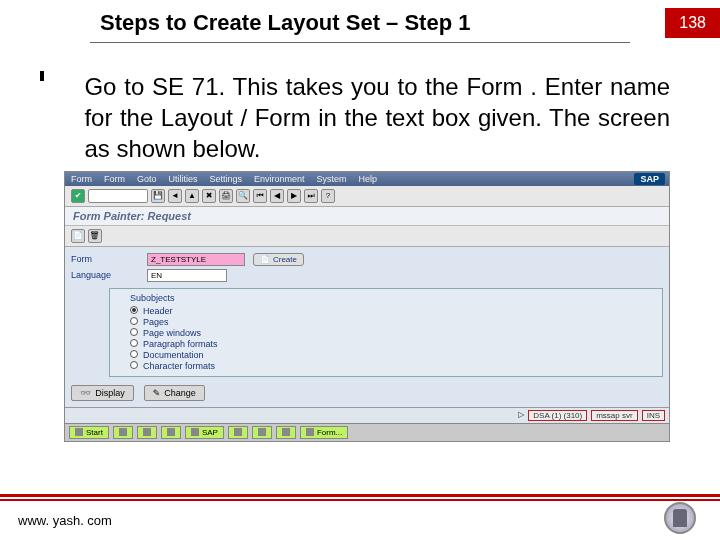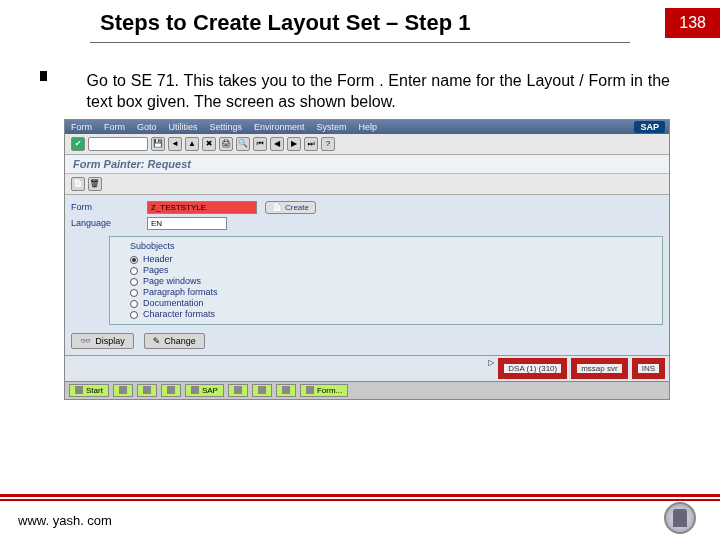--- a/index.html
+++ b/index.html
@@ -10,7 +10,7 @@
   .page-num { background: #c00000; color: #fff; font-size: 16px; padding: 6px 14px; }
   .title-rule { border: none; border-top: 1px solid #666; margin: 4px 90px 0 90px; }
   
-  .body-text { padding: 28px 50px 6px 40px; font-size: 16px; line-height: 1.3; text-align: justify; }
+  .body-text { padding: 28px 50px 6px 40px; font-size: 24px; line-height: 1.3; text-align: justify; }
   .bullet { display: inline-block; width: 10px; height: 10px; background: #000; margin-right: 12px; vertical-align: 2px; }
   .body-text .inner { padding-left: 28px; display: block; }
   .body-text .first { display: flex; }

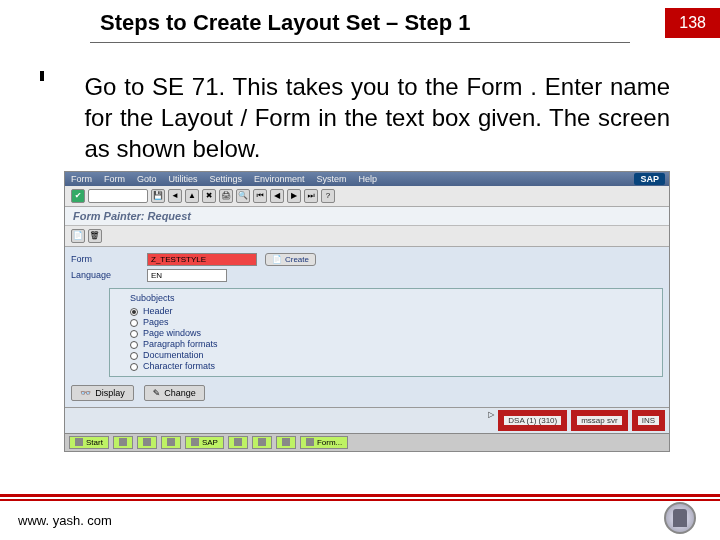--- a/index.html
+++ b/index.html
@@ -28,7 +28,7 @@
   .sap-row { display: flex; align-items: center; gap: 8px; margin-bottom: 3px; font-size: 9px; color: #1a357a; }
   .sap-label { width: 68px; }
   .sap-field { background: #fff; border: 1px solid #888; padding: 1px 3px; font-size: 8px; color: #000; min-width: 80px; }
-  .sap-field.yellow { background: #ef4444; width: 110px; }
+  .sap-field.yellow { background: #f9a8d4; width: 98px; }
   .sap-pill { background: #e0e0e0; border: 1px solid #888; border-radius: 3px; padding: 1px 6px; font-size: 8px; display: inline-flex; align-items: center; gap: 3px; }
   .sap-group { background: #e4ebf3; border: 1px solid #8aa; margin-top: 6px; padding: 4px 20px; margin-left: 38px; }
   .sap-group-title { color: #1a357a; font-size: 9px; margin-bottom: 3px; }

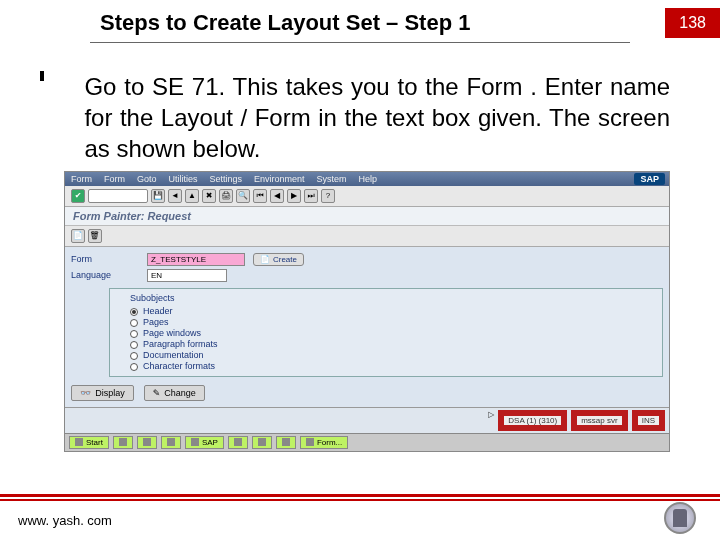--- a/index.html
+++ b/index.html
@@ -32,7 +32,7 @@
   .sap-pill { background: #e0e0e0; border: 1px solid #888; border-radius: 3px; padding: 1px 6px; font-size: 8px; display: inline-flex; align-items: center; gap: 3px; }
   .sap-group { background: #e4ebf3; border: 1px solid #8aa; margin-top: 6px; padding: 4px 20px; margin-left: 38px; }
   .sap-group-title { color: #1a357a; font-size: 9px; margin-bottom: 3px; }
-  .radio-row { display: flex; align-items: flex-end; gap: 5px; font-size: 9px; color: #1a357a; margin-bottom: 1px; }
+  .radio-row { display: flex; align-items: flex-start; gap: 5px; font-size: 9px; color: #1a357a; margin-bottom: 1px; }
   .radio { width: 8px; height: 8px; border: 1px solid #555; border-radius: 50%; background: #fff; display: inline-flex; align-items: center; justify-content: center; }
   .radio.sel::after { content: ""; width: 4px; height: 4px; background: #333; border-radius: 50%; }
   .sap-actions { display: flex; gap: 10px; margin-top: 8px; }

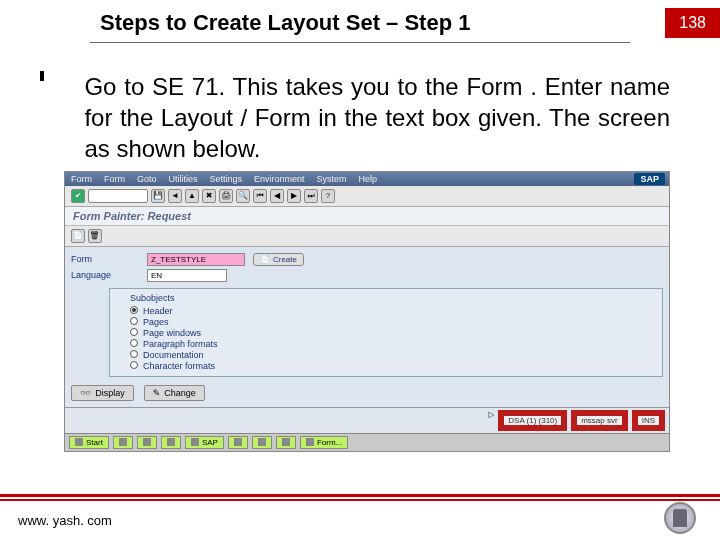--- a/index.html
+++ b/index.html
@@ -38,7 +38,7 @@
   .sap-actions { display: flex; gap: 10px; margin-top: 8px; }
   .sap-btn { background: #d8d8d8; border: 1px solid #888; border-radius: 2px; padding: 2px 8px; font-size: 9px; display: inline-flex; align-items: center; gap: 4px; }
   .sap-status { background: #dfe6ee; border-top: 1px solid #999; padding: 2px 4px; display: flex; justify-content: flex-end; gap: 4px; font-size: 8px; color: #333; }
-  .st-box { background: #eee; border: 6px solid #b91c1c; padding: 0 4px; }
+  .st-box { background: #eee; border: 1px solid #b91c1c; padding: 0 4px; }
   .taskbar { background: #c9c9c9; border-top: 1px solid #888; padding: 2px 4px; display: flex; gap: 4px; font-size: 8px; }
   .task { background: #bef264; border: 1px solid #888; padding: 1px 5px; display: inline-flex; align-items: center; gap: 3px; }
   .task-icon { width: 8px; height: 8px; background: #888; display: inline-block; }

